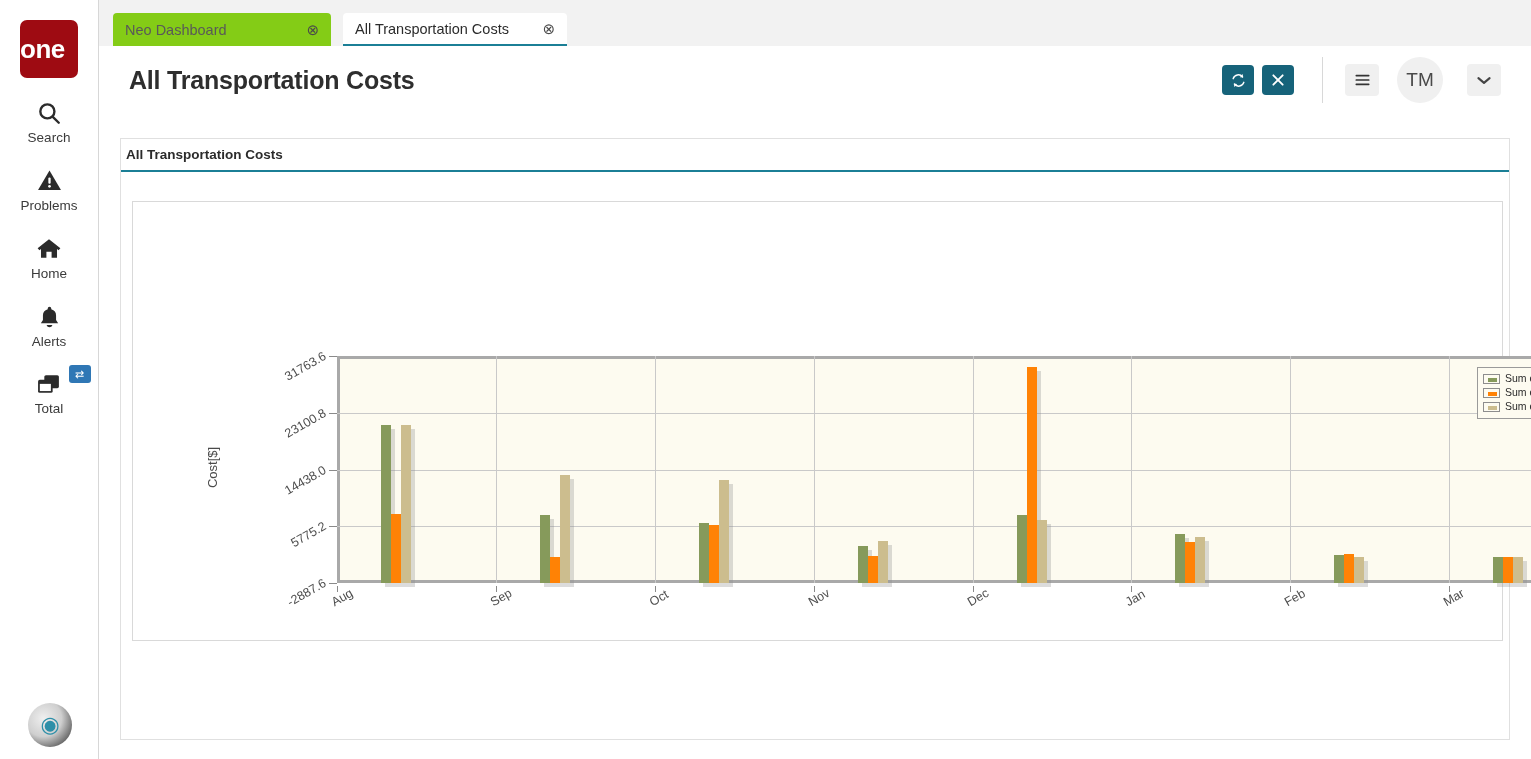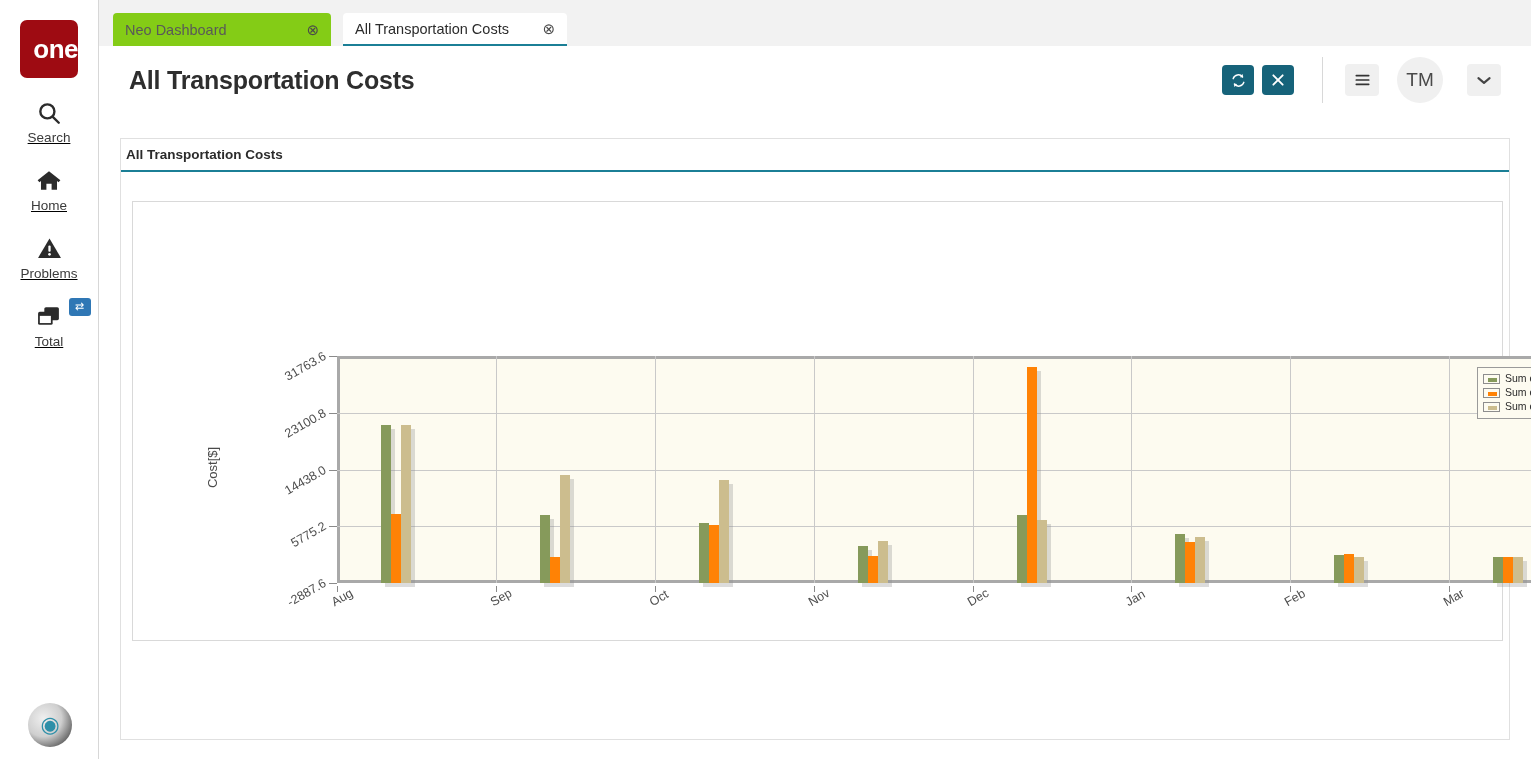--- a/index.html
+++ b/index.html
@@ -20,7 +20,7 @@
   }
   #brand-logo {
     width:58px; height:58px; margin-top:20px; border-radius:7px;
-    background:#9e0b12; display:flex; align-items:center; justify-content:flex-end;
+    background:#9e0b12; display:flex; align-items:center; justify-content:flex-start;
   }
   #brand-logo .word {
     color:#fff; font-size:26px; font-weight:700; letter-spacing:-0.5px;

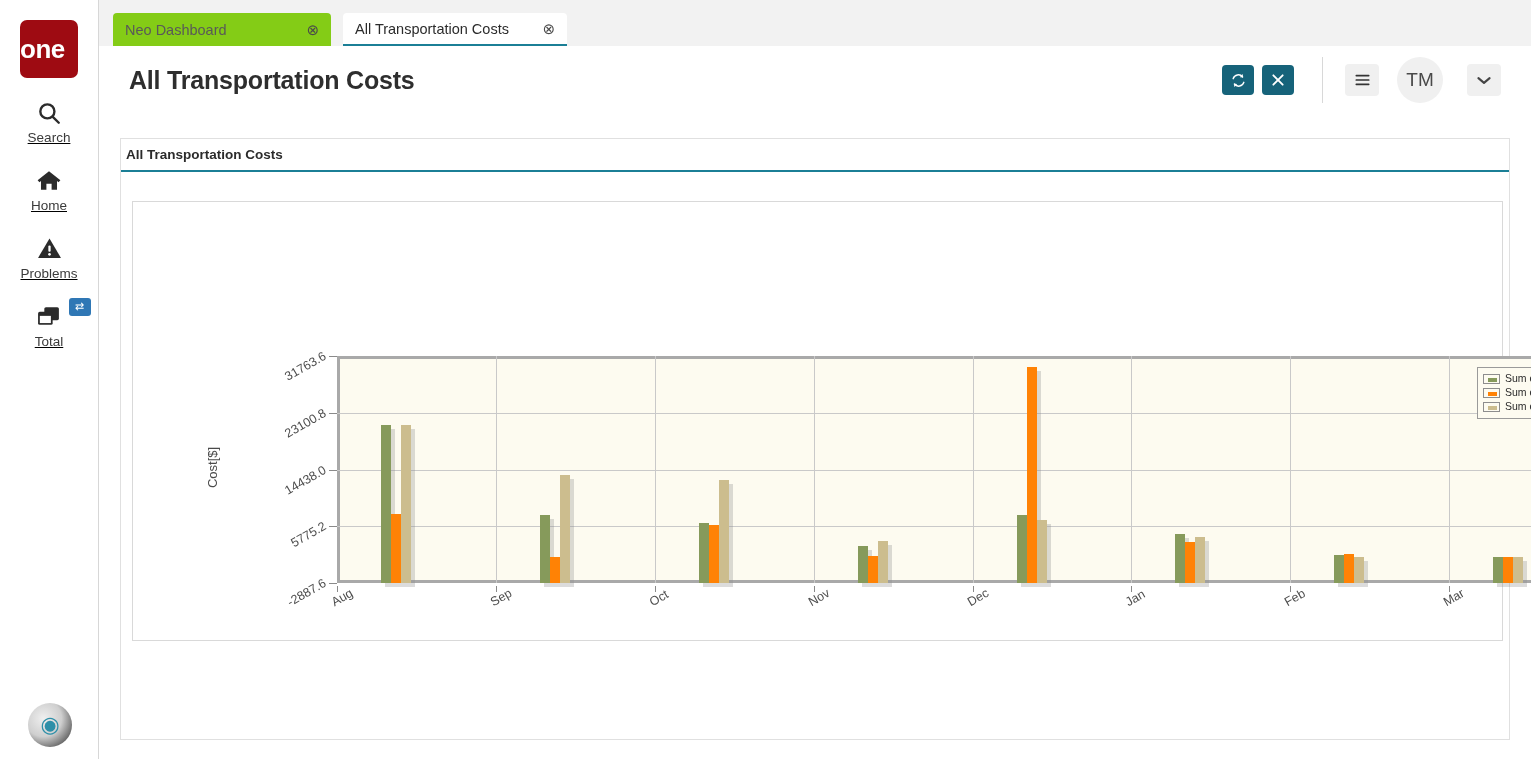--- a/index.html
+++ b/index.html
@@ -28,7 +28,7 @@
   }
   .nav-item {
     width:99px; margin-top:20px; display:flex; flex-direction:column;
-    align-items:center; justify-content:center; cursor:pointer; position:relative;text-decoration:underline;
+    align-items:center; justify-content:center; cursor:pointer; position:relative;
   }
   .nav-item .ic { height:30px; display:flex; align-items:center; justify-content:center; color:#2b2b2b; }
   .nav-item .lbl { font-size:13.5px; color:#3b3b3b; margin-top:3px; line-height:1.1; white-space:nowrap; }

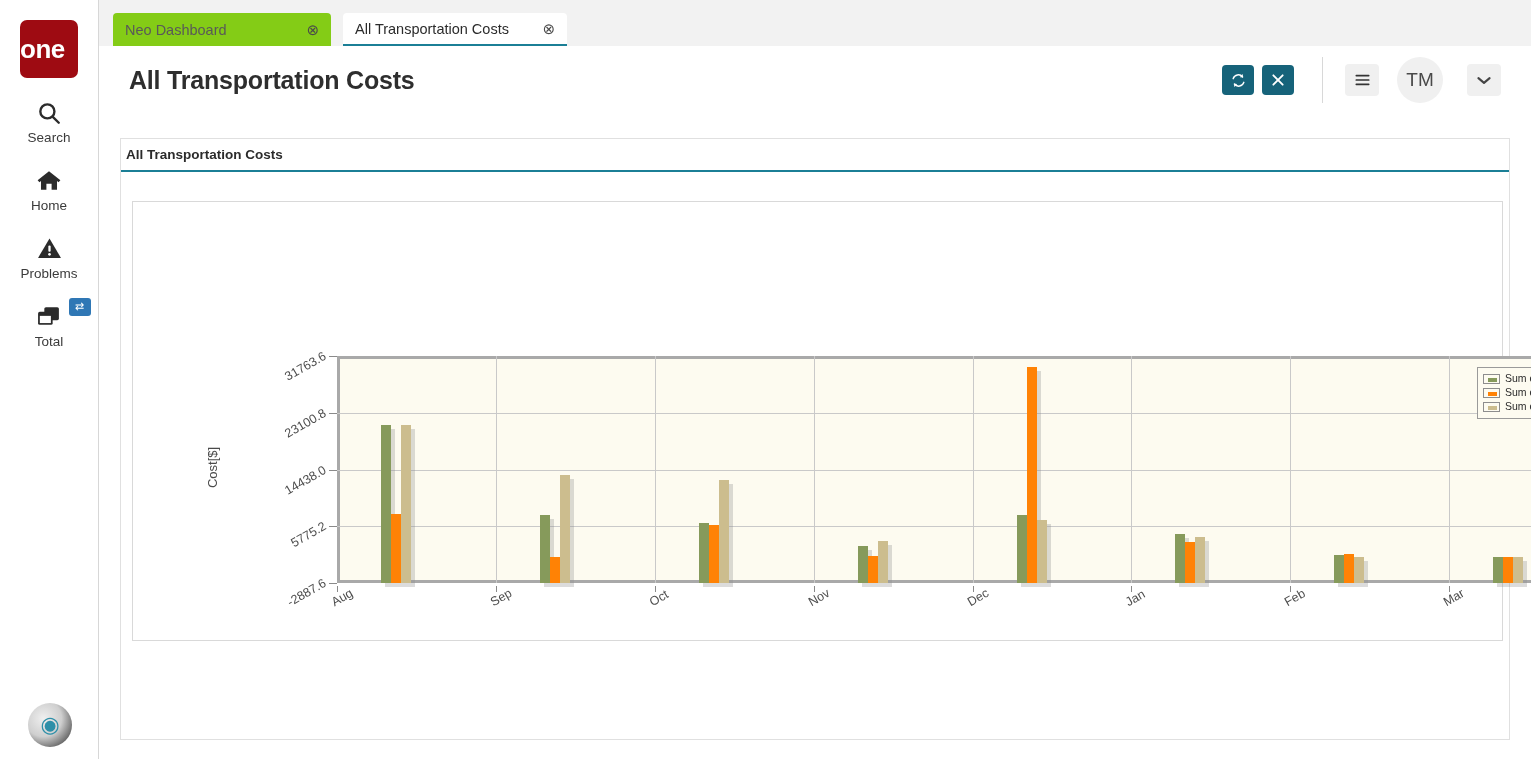--- a/index.html
+++ b/index.html
@@ -146,15 +146,6 @@
 
     <div class="nav-item">
       <span class="ic">
-        <svg width="28" height="26" viewBox="0 0 24 24" fill="#2b2b2b">
-          <path d="M12 3 L1.5 11.2 L3.2 13.2 L4.6 12.1 L4.6 20 L9.6 20 L9.6 14.6 L14.4 14.6 L14.4 20 L19.4 20 L19.4 12.1 L20.8 13.2 L22.5 11.2 Z"></path>
-        </svg>
-      </span>
-      <span class="lbl">Home</span>
-    </div>
-
-    <div class="nav-item">
-      <span class="ic">
         <svg width="27" height="25" viewBox="0 0 24 24" fill="#2b2b2b">
           <path d="M12 2.5 L23 21 L1 21 Z"></path>
           <rect x="10.9" y="9" width="2.2" height="6.2" fill="#fff" rx="1"></rect>
@@ -162,6 +153,15 @@
         </svg>
       </span>
       <span class="lbl">Problems</span>
+    </div>
+
+    <div class="nav-item">
+      <span class="ic">
+        <svg width="28" height="26" viewBox="0 0 24 24" fill="#2b2b2b">
+          <path d="M12 3 L1.5 11.2 L3.2 13.2 L4.6 12.1 L4.6 20 L9.6 20 L9.6 14.6 L14.4 14.6 L14.4 20 L19.4 20 L19.4 12.1 L20.8 13.2 L22.5 11.2 Z"></path>
+        </svg>
+      </span>
+      <span class="lbl">Home</span>
     </div>
 
 

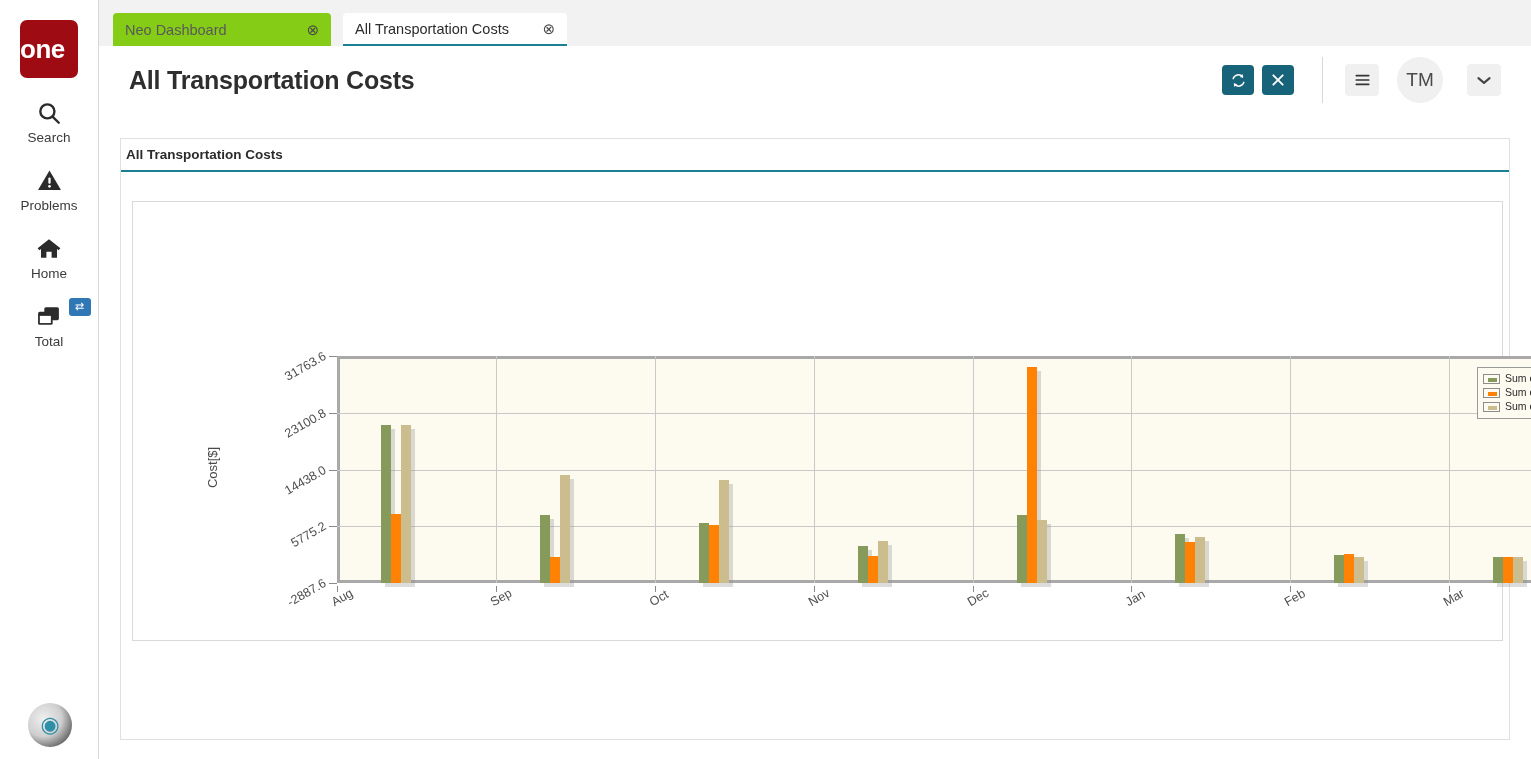--- a/index.html
+++ b/index.html
@@ -164,6 +164,15 @@
       <span class="lbl">Home</span>
     </div>
 
+    <div class="nav-item">
+      <span class="ic">
+        <svg width="25" height="26" viewBox="0 0 24 24" fill="#2b2b2b">
+          <path d="M12 2.2 a1.7 1.7 0 0 1 1.7 1.7 v0.6 a6.3 6.3 0 0 1 4.6 6.1 v4.3 l2 3.1 H3.7 l2-3.1 v-4.3 a6.3 6.3 0 0 1 4.6 -6.1 v-0.6 A1.7 1.7 0 0 1 12 2.2 Z"></path>
+          <path d="M9.2 19.6 a2.9 2.9 0 0 0 5.6 0 Z"></path>
+        </svg>
+      </span>
+      <span class="lbl">Alerts</span>
+    </div>
 
 
     <div class="nav-item">

